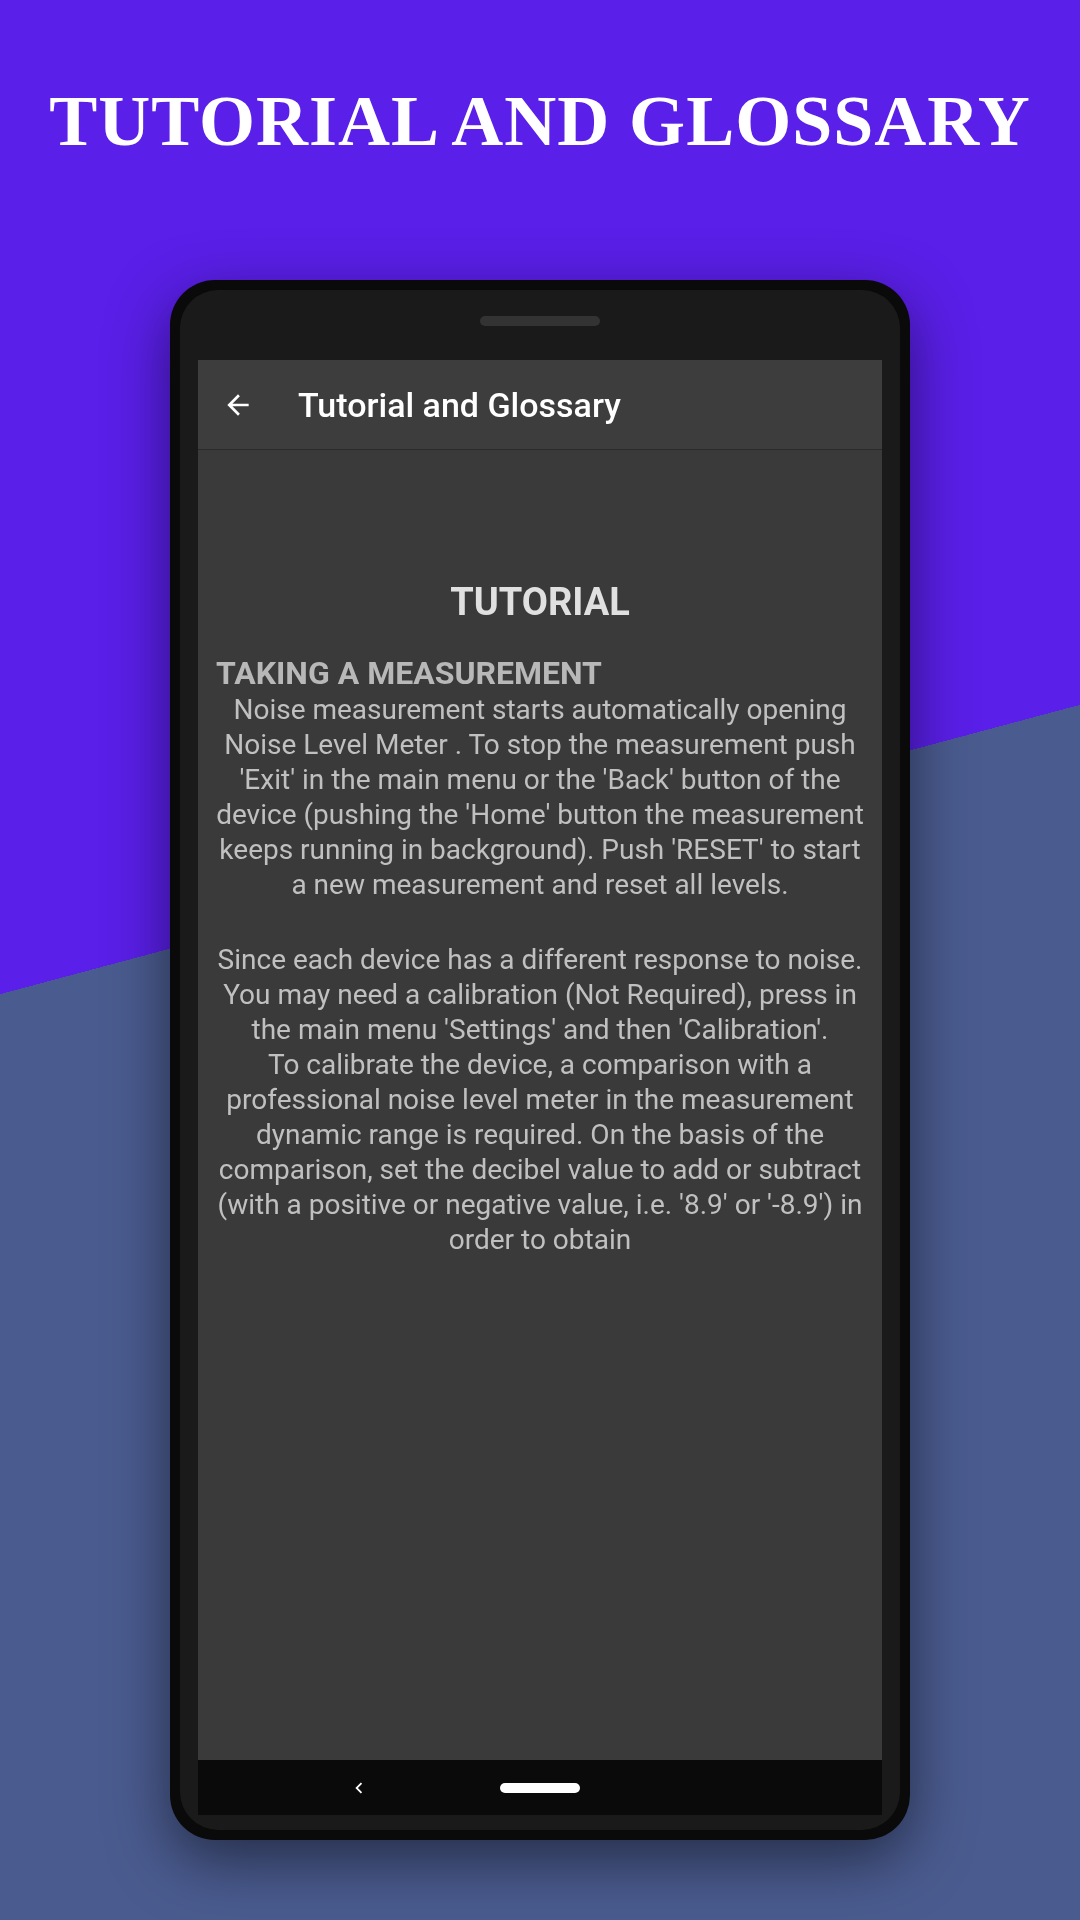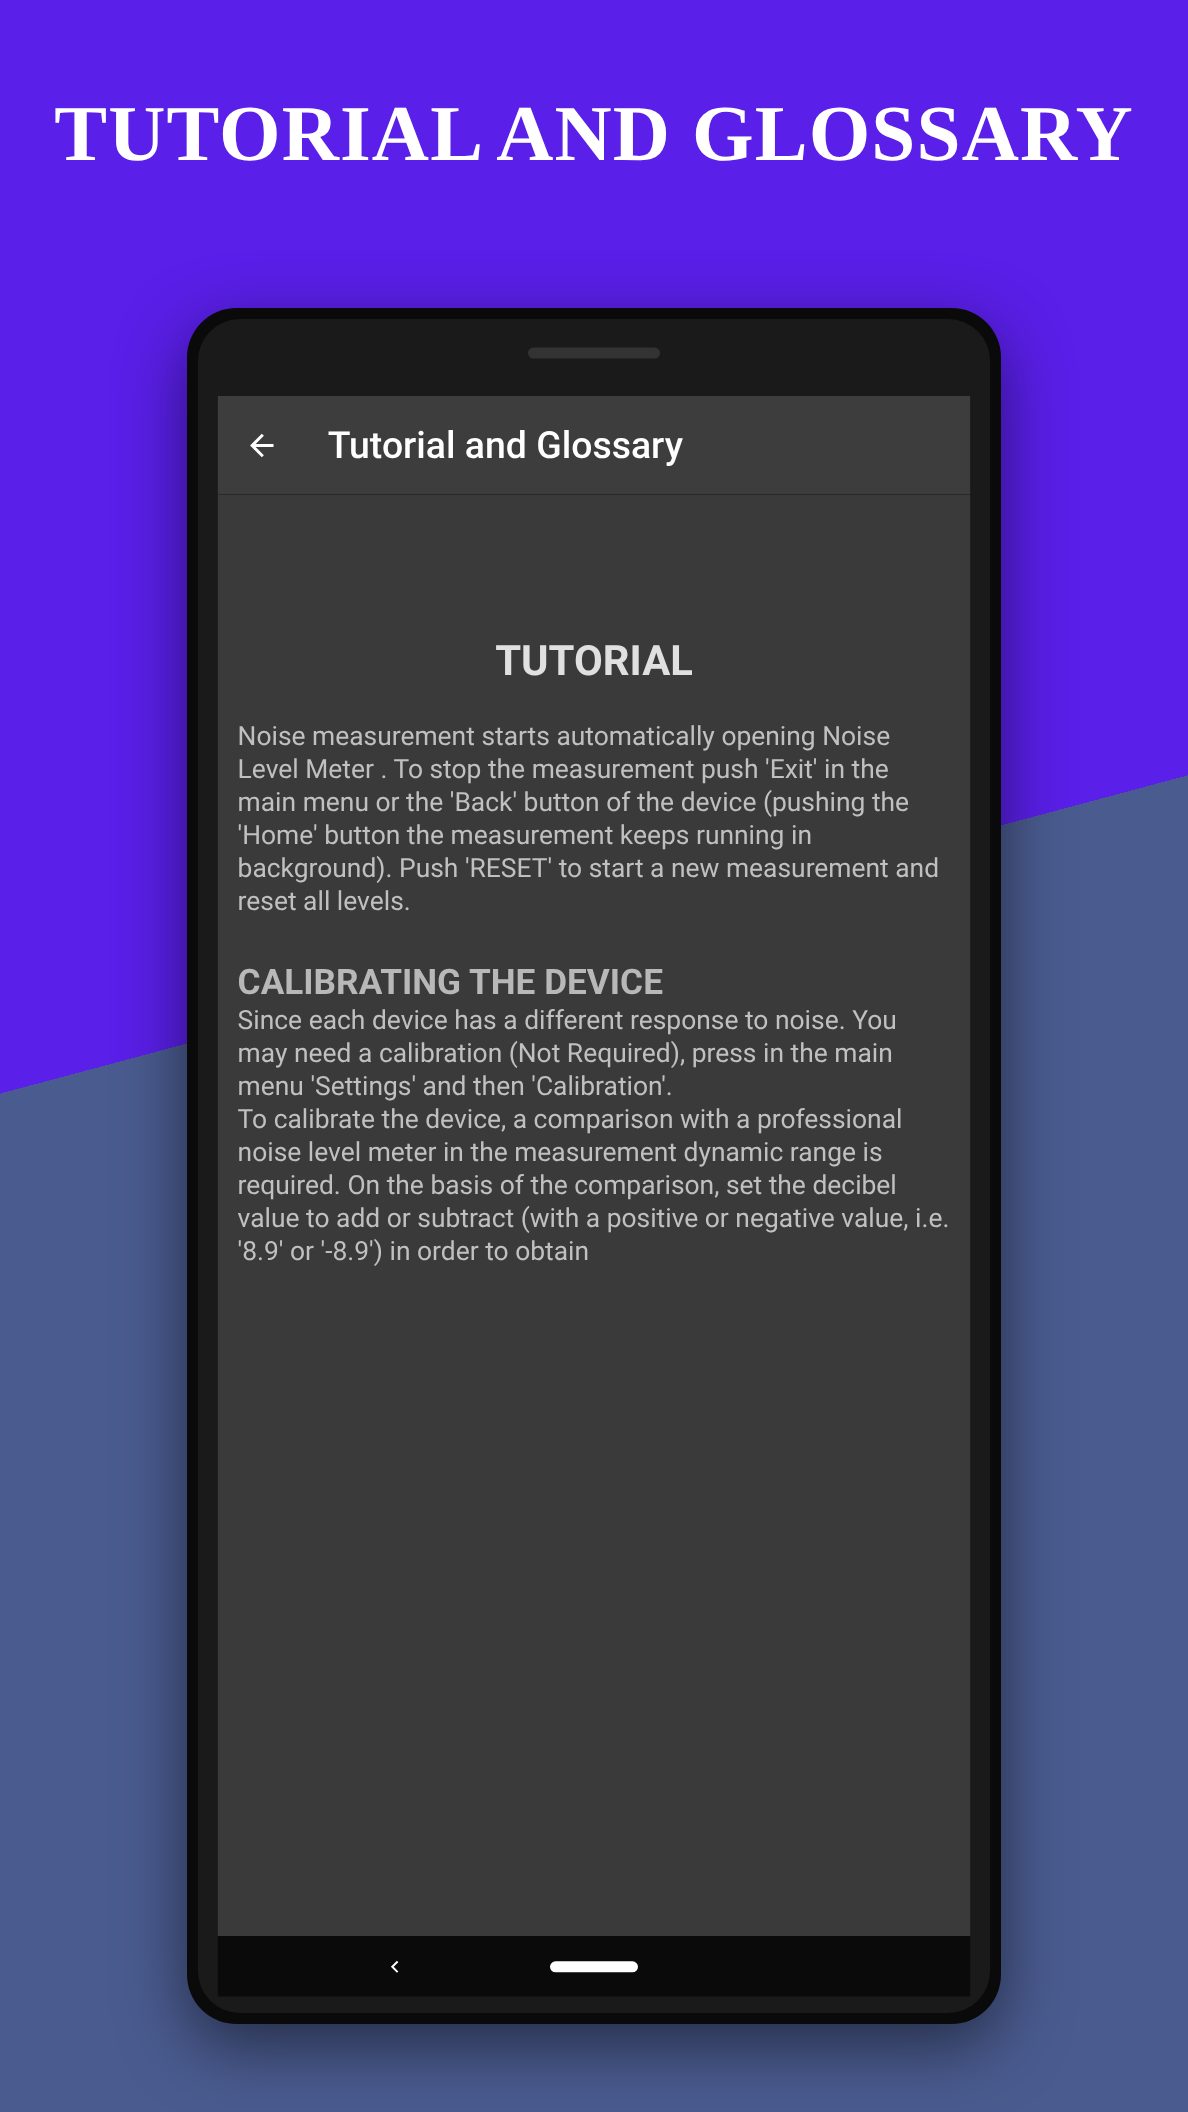--- a/index.html
+++ b/index.html
@@ -206,6 +206,7 @@
       <div class="content">
         <div class="section-title">TUTORIAL</div>
 
+        <div class="subsection-title">TAKING A MEASUREMENT</div>
         <div class="body-text"> Noise measurement starts automatically opening Noise Level Meter . To stop the measurement push 'Exit' in the main menu or the 'Back' button of the device (pushing the 'Home' button the measurement keeps running in background). Push 'RESET' to start a new measurement and reset all levels.</div>
 
         <div class="subsection-title">CALIBRATING THE DEVICE</div>

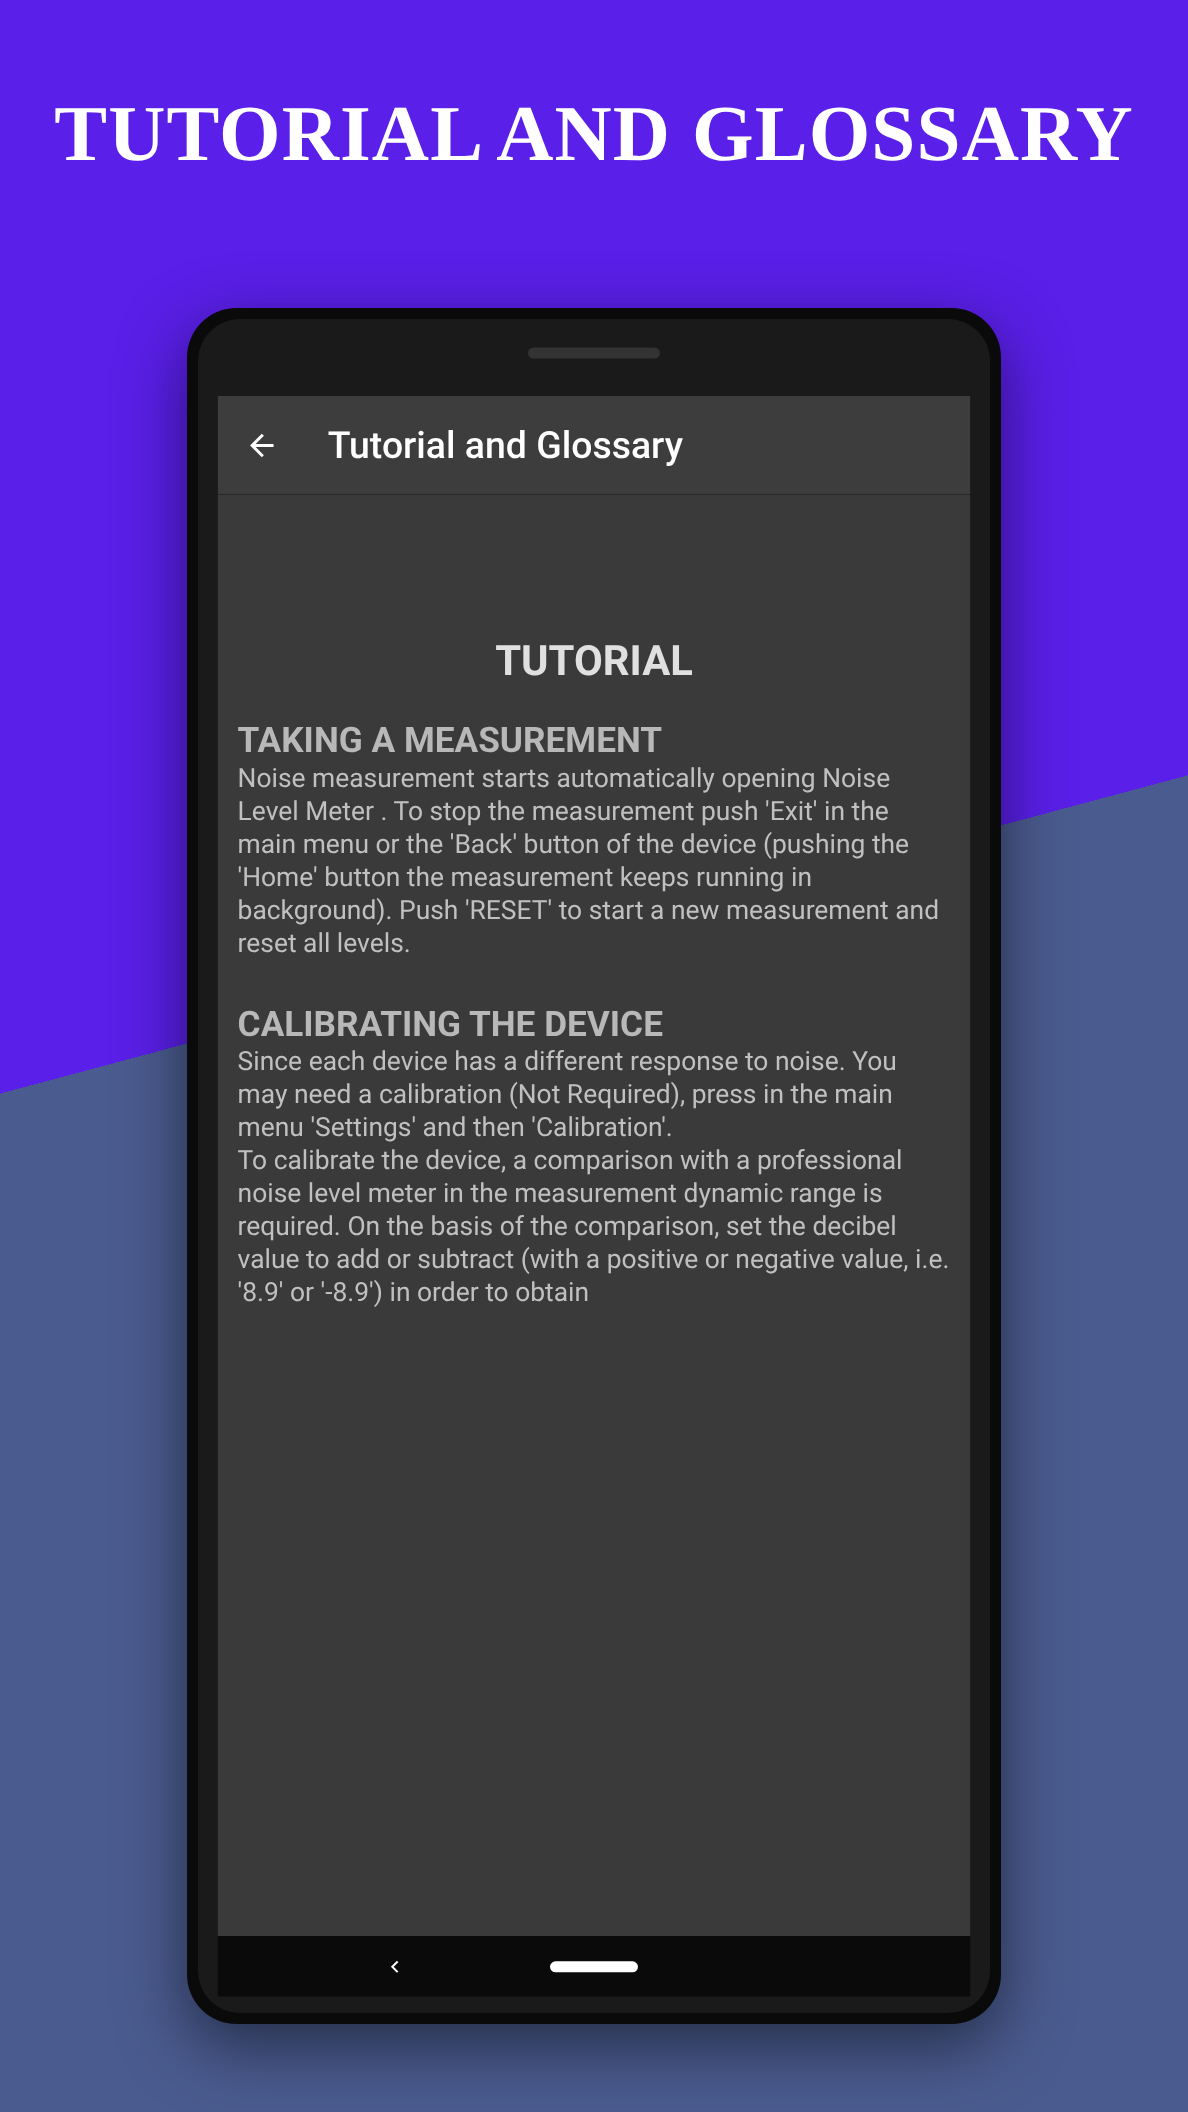--- a/index.html
+++ b/index.html
@@ -138,9 +138,10 @@
     
     .body-text {
       color: #c0c0c0;
-      font-size: 24px;
+      font-size: 28px;
       line-height: 1.25;
       margin-bottom: 40px;
+      text-align: center;
     }
     
     .nav-bar {

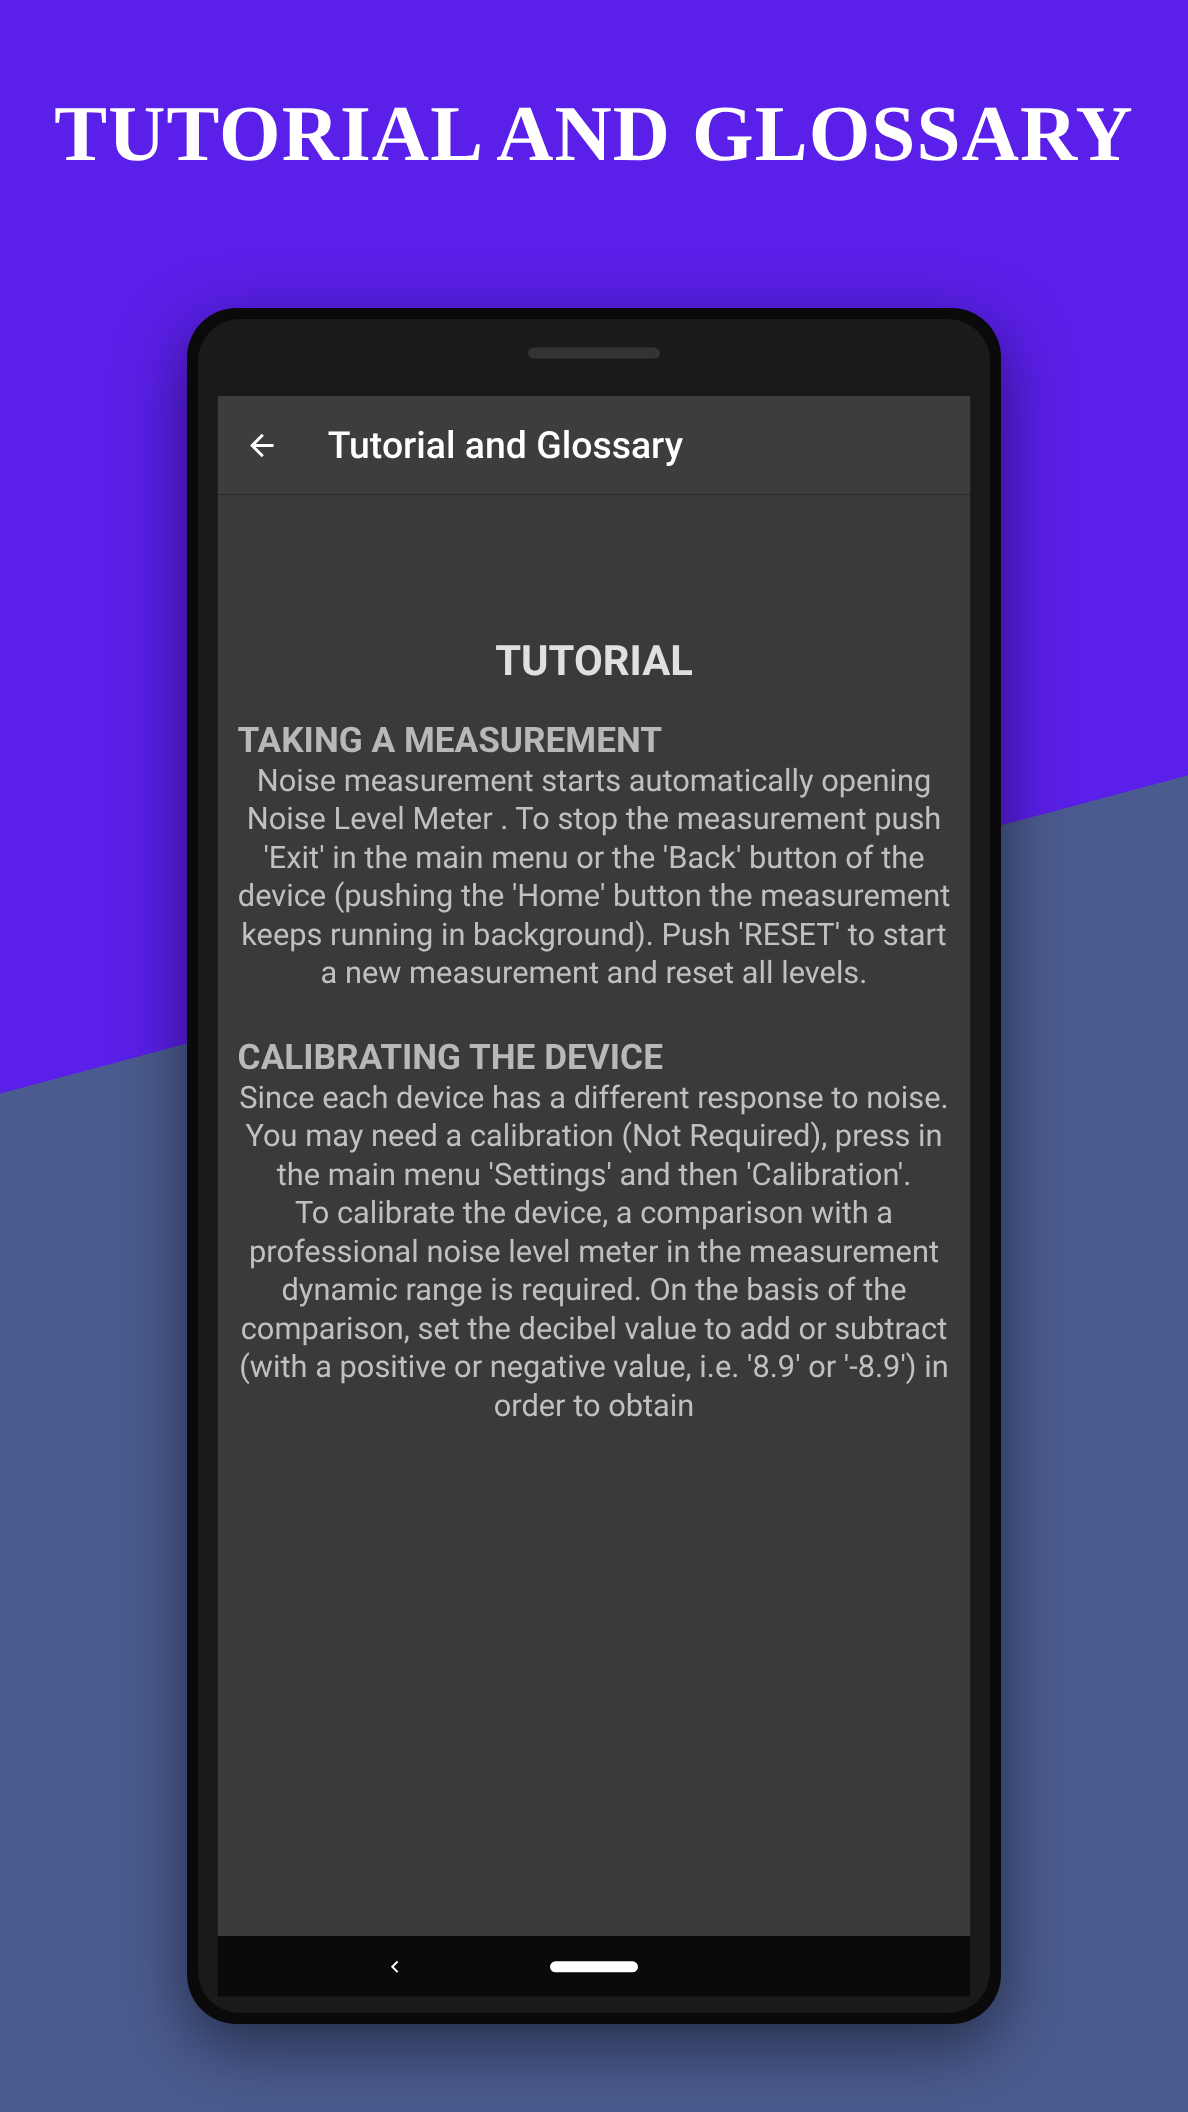--- a/index.html
+++ b/index.html
@@ -210,7 +210,6 @@
         <div class="subsection-title">TAKING A MEASUREMENT</div>
         <div class="body-text"> Noise measurement starts automatically opening Noise Level Meter . To stop the measurement push 'Exit' in the main menu or the 'Back' button of the device (pushing the 'Home' button the measurement keeps running in background). Push 'RESET' to start a new measurement and reset all levels.</div>
 
-        <div class="subsection-title">CALIBRATING THE DEVICE</div>
         <div class="body-text" style="white-space: pre-line;"> Since each device has a different response to noise. You may need a calibration (Not Required), press in the main menu 'Settings' and then 'Calibration'.
  To calibrate the device, a comparison with a professional noise level meter in the measurement dynamic range is required. On the basis of the comparison, set the decibel value to add or subtract (with a positive or negative value, i.e. '8.9' or '-8.9') in order to obtain</div>
       </div>

